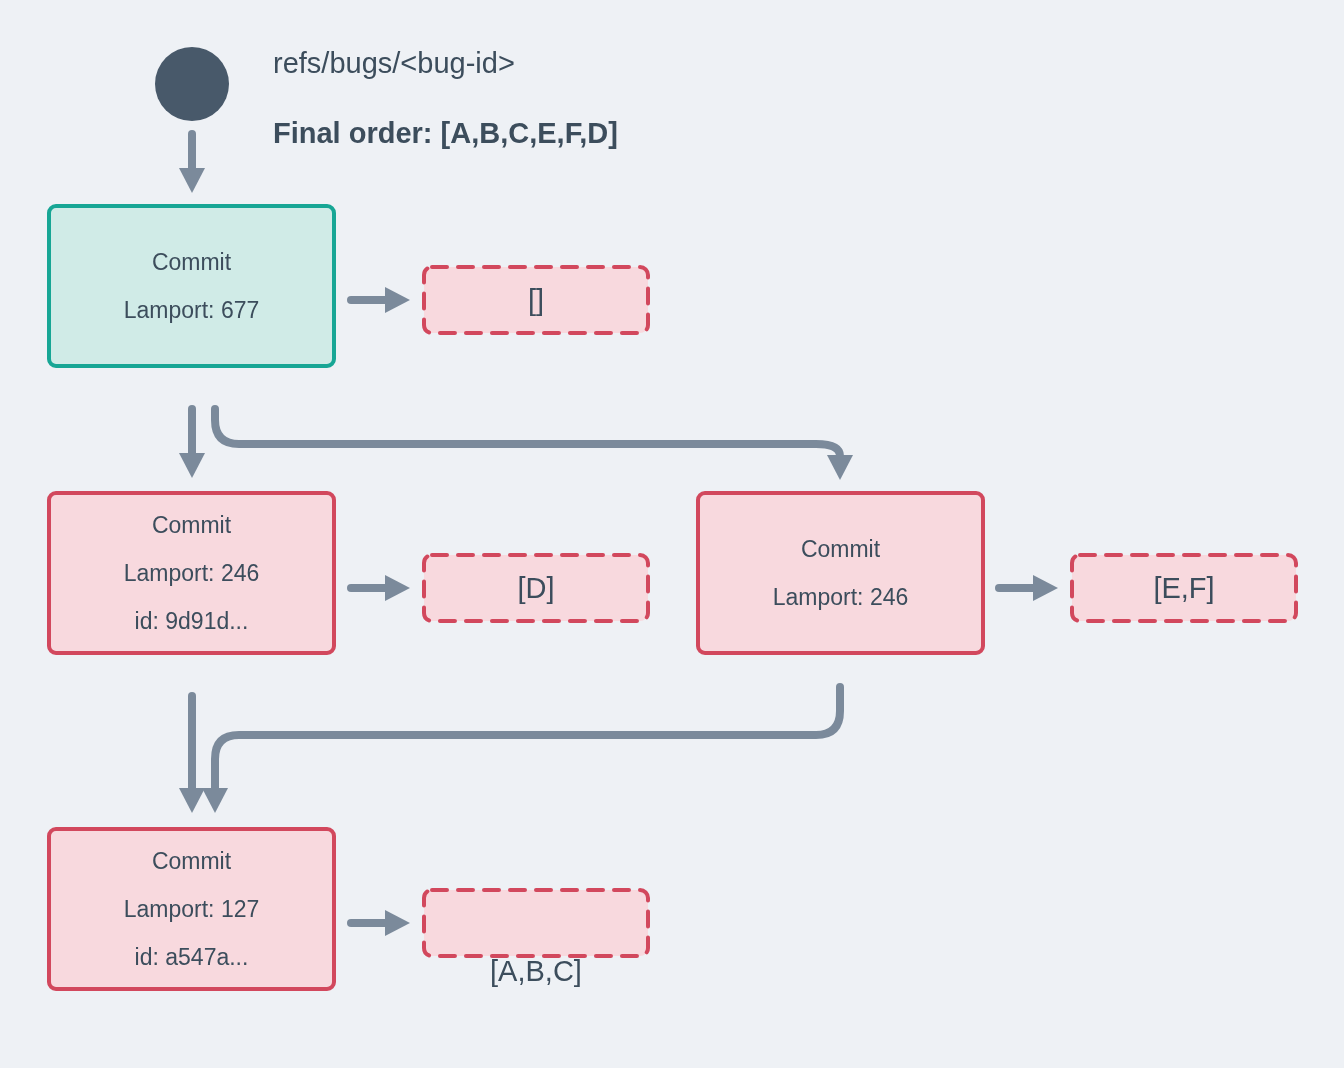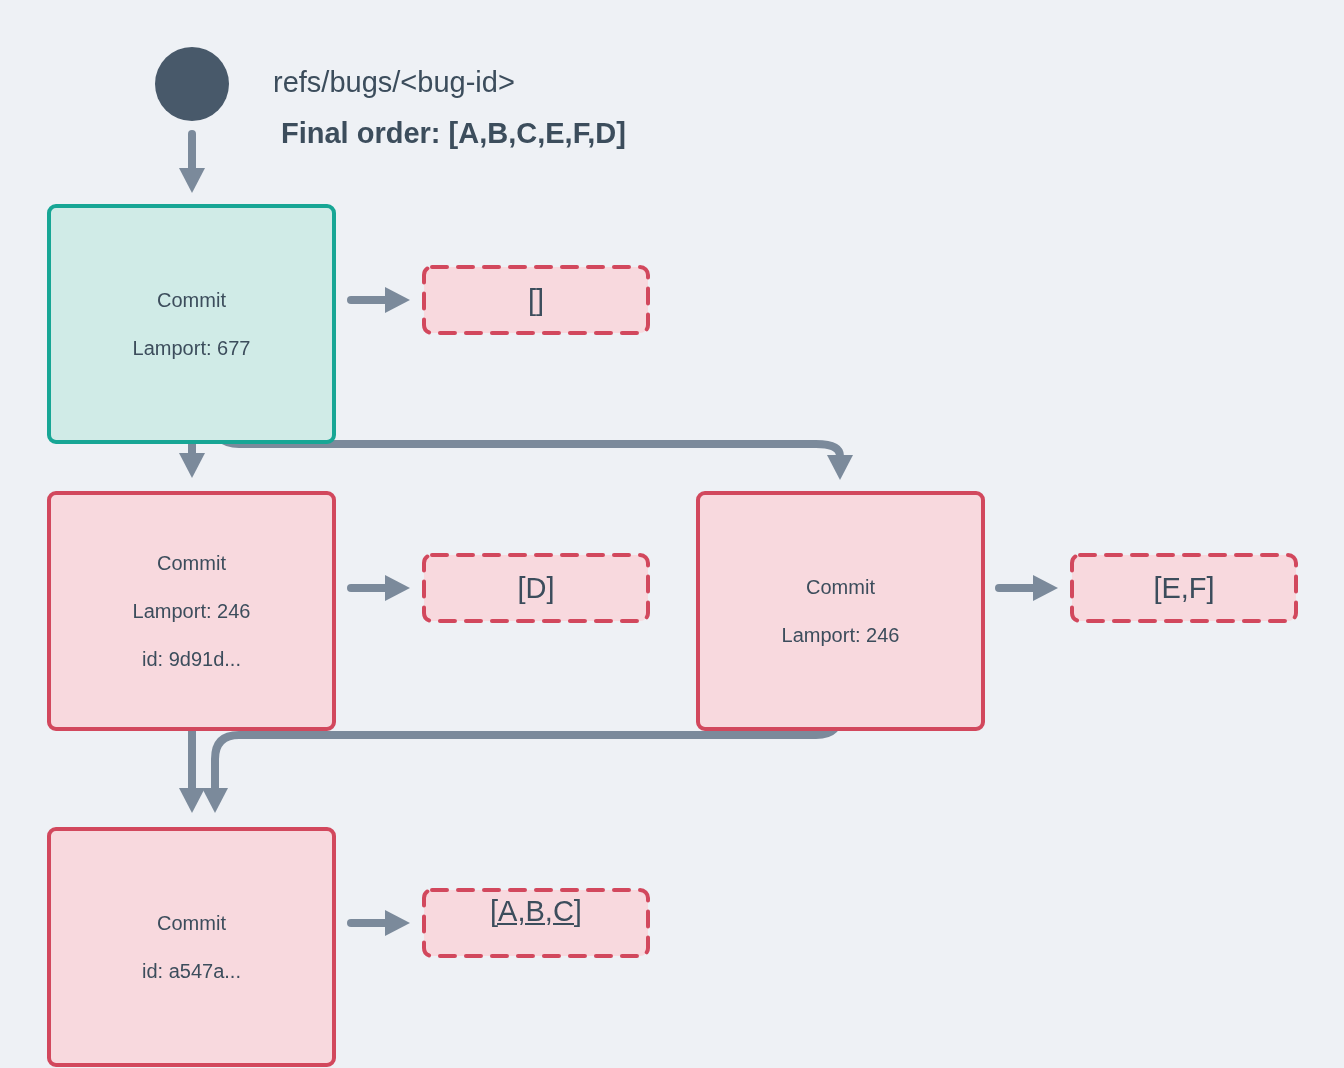--- a/index.html
+++ b/index.html
@@ -39,7 +39,7 @@
     line-height: 34px;
     white-space: nowrap;
   }
-  .ref-name-label { left: 273px; top: 65px; }
+  .ref-name-label { left: 273px; top: 46px; }
   .final-order-label { left: 273px; top: 116px; font-weight: bold; margin-left: 8px; }
 
   .commit-node {

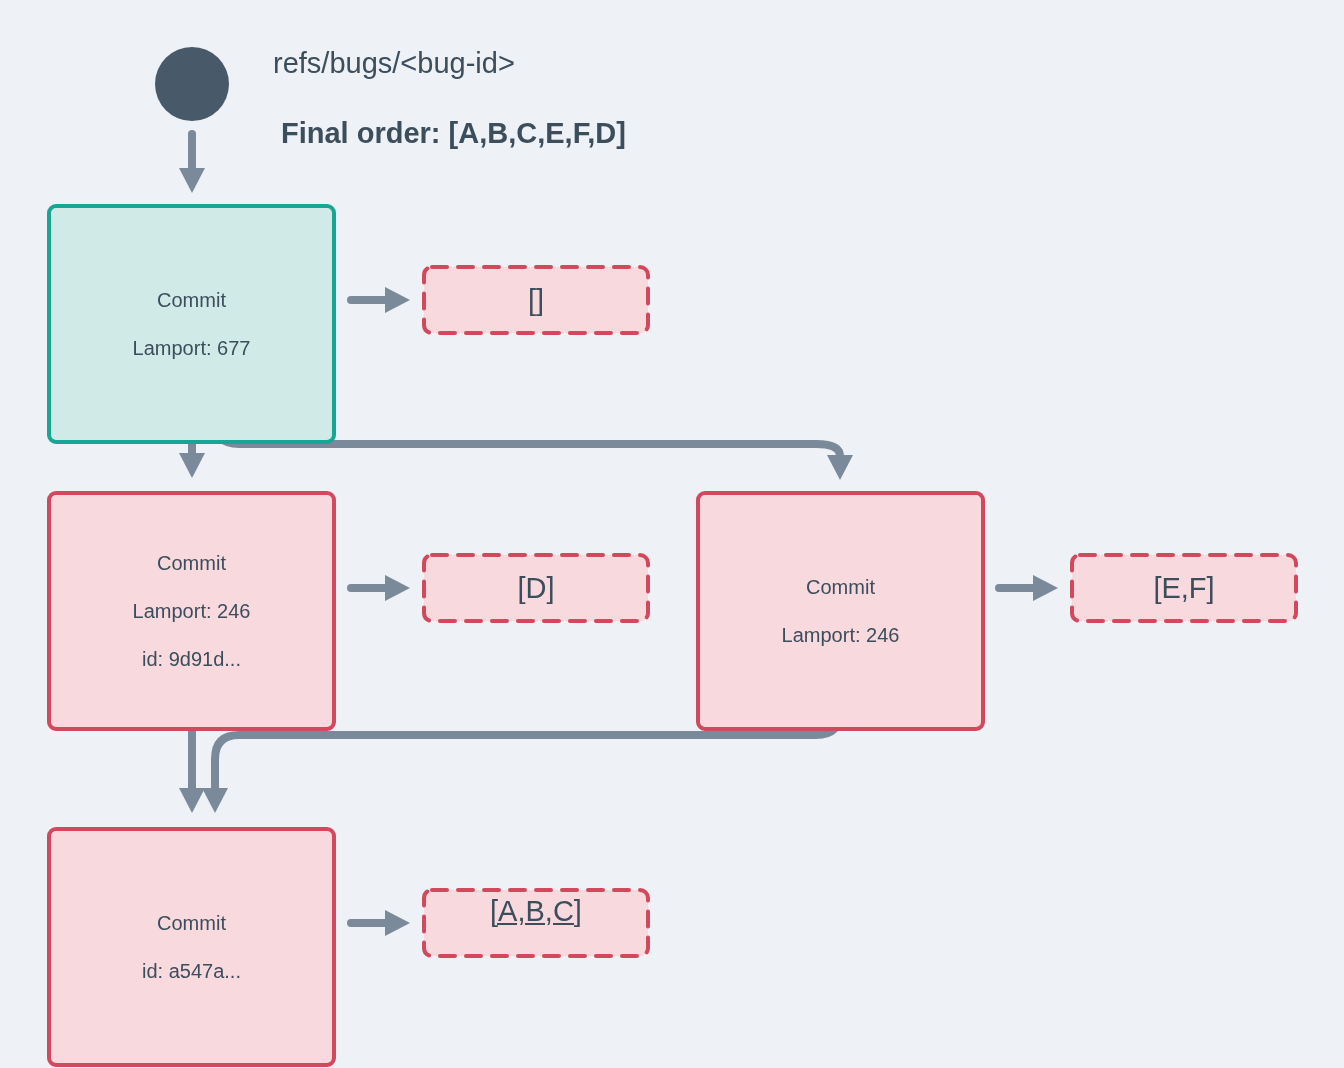--- a/index.html
+++ b/index.html
@@ -40,7 +40,7 @@
     white-space: nowrap;
   }
   .ref-name-label { left: 273px; top: 46px; }
-  .final-order-label { left: 273px; top: 116px; font-weight: bold; margin-left: 8px; }
+  .final-order-label { left: 273px; top: 116px; font-weight: bold; }
 
   .commit-node {
     position: absolute;

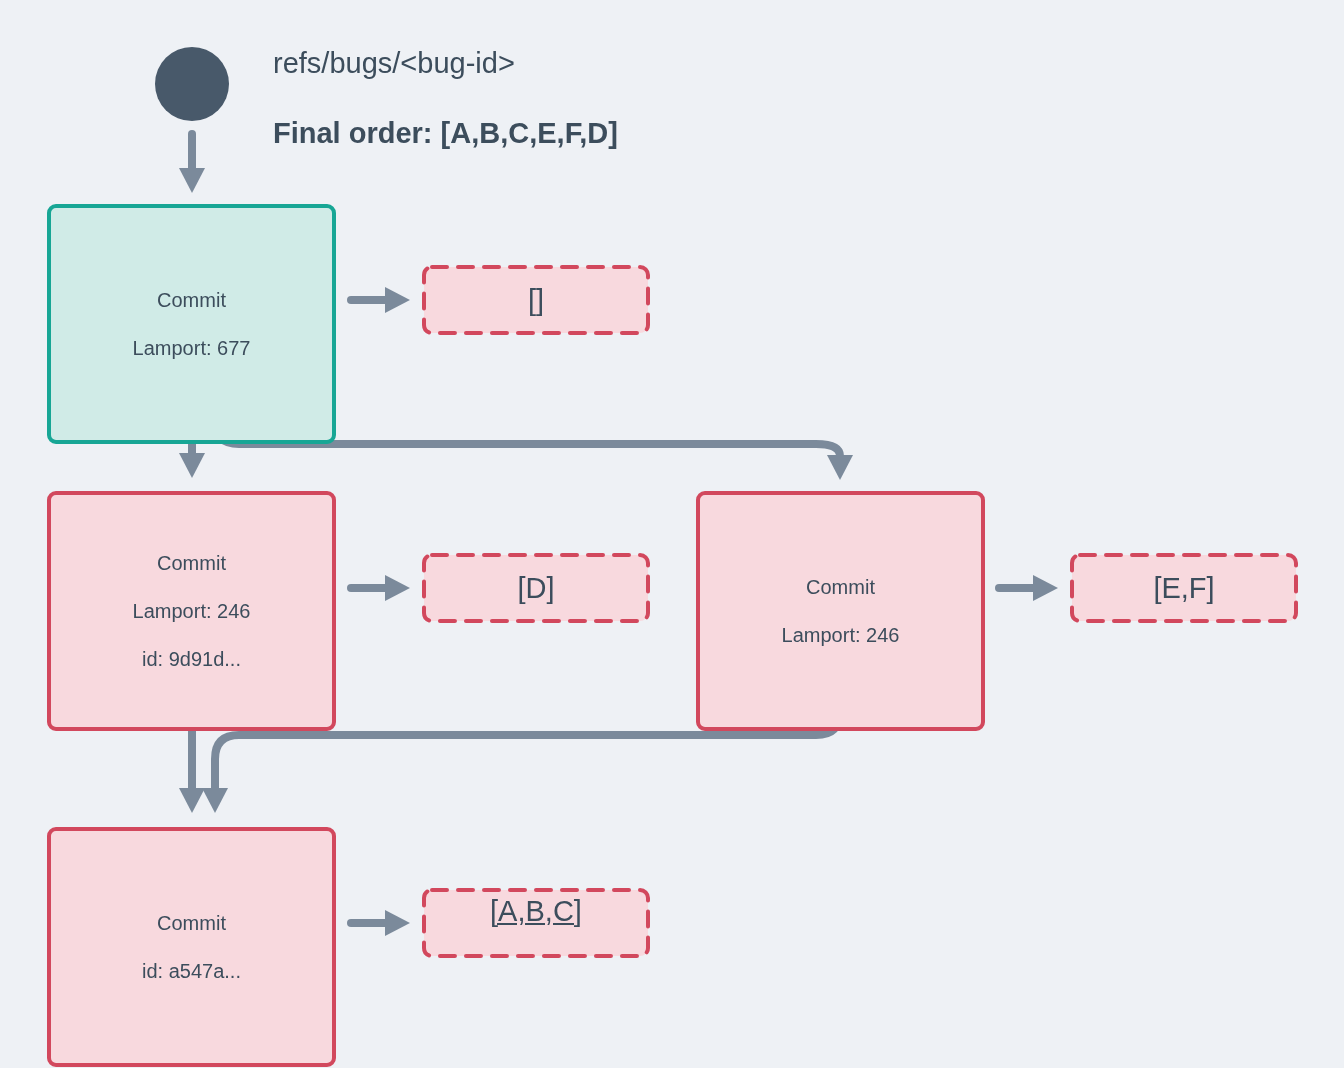--- a/index.html
+++ b/index.html
@@ -46,7 +46,7 @@
     position: absolute;
     box-sizing: border-box;
     width: 289px;
-    height: 240px;
+    height: 164px;
     border-radius: 9px;
     border: 4px solid;
     display: flex;
@@ -55,7 +55,7 @@
     align-items: center;
     text-align: center;
     color: #3C4D5C;
-    font-size: 20px;
+    font-size: 23px;
     line-height: 48px;
   }
   .commit-merged {

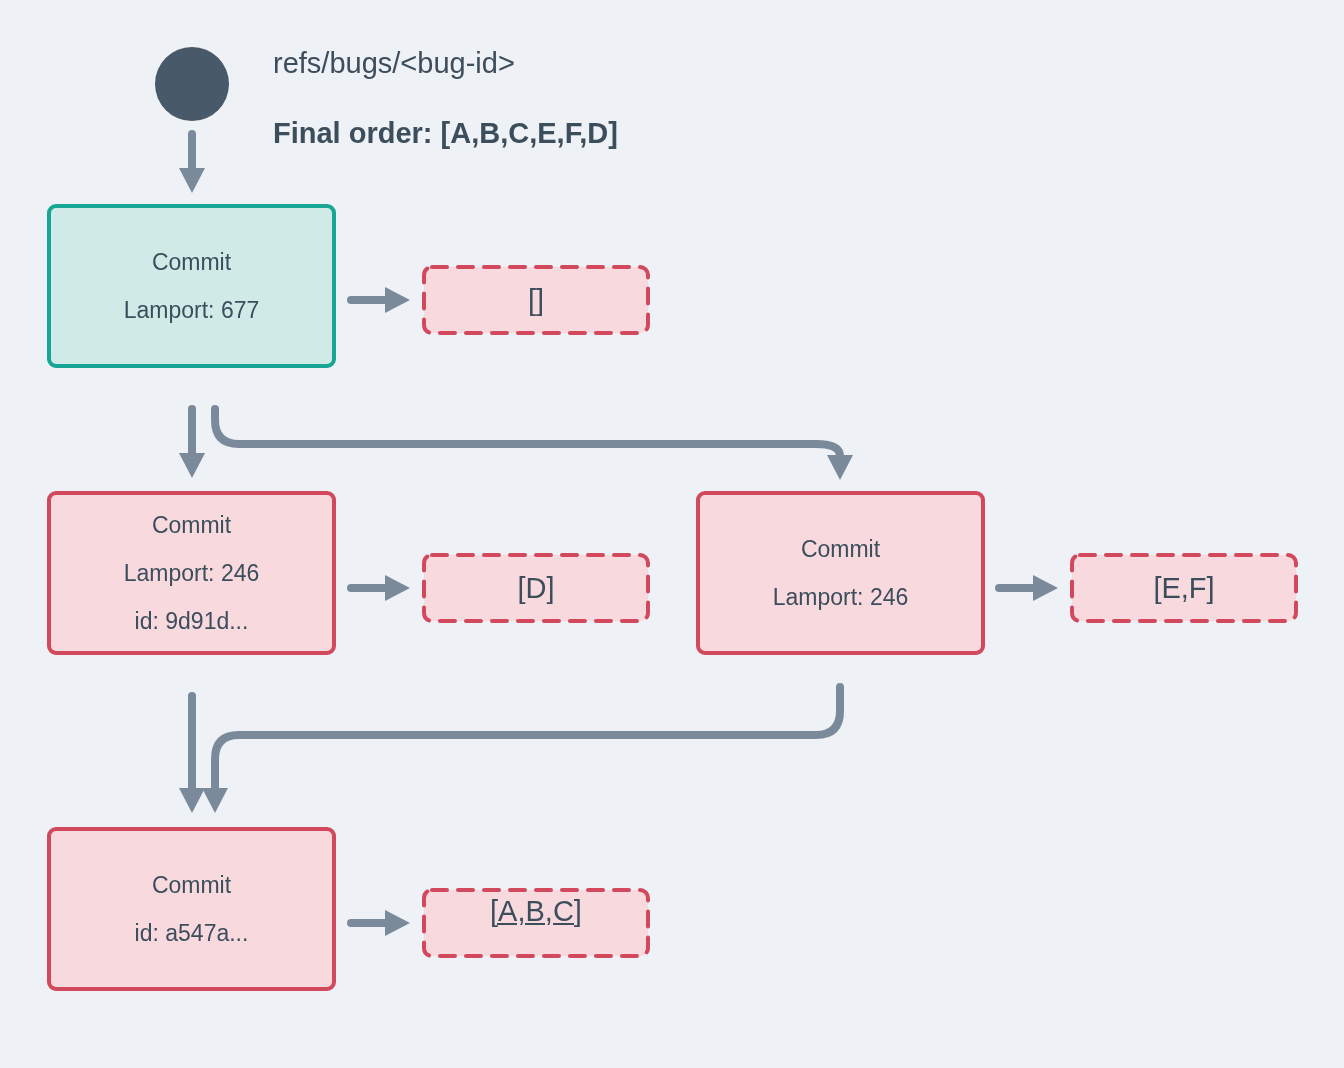--- a/index.html
+++ b/index.html
@@ -183,6 +183,7 @@
 
   <div class="commit-node commit-unmerged node-bottom">
     <div>Commit</div>
+    <div>Lamport: 127</div>
     <div>id: a547a...</div>
   </div>
 

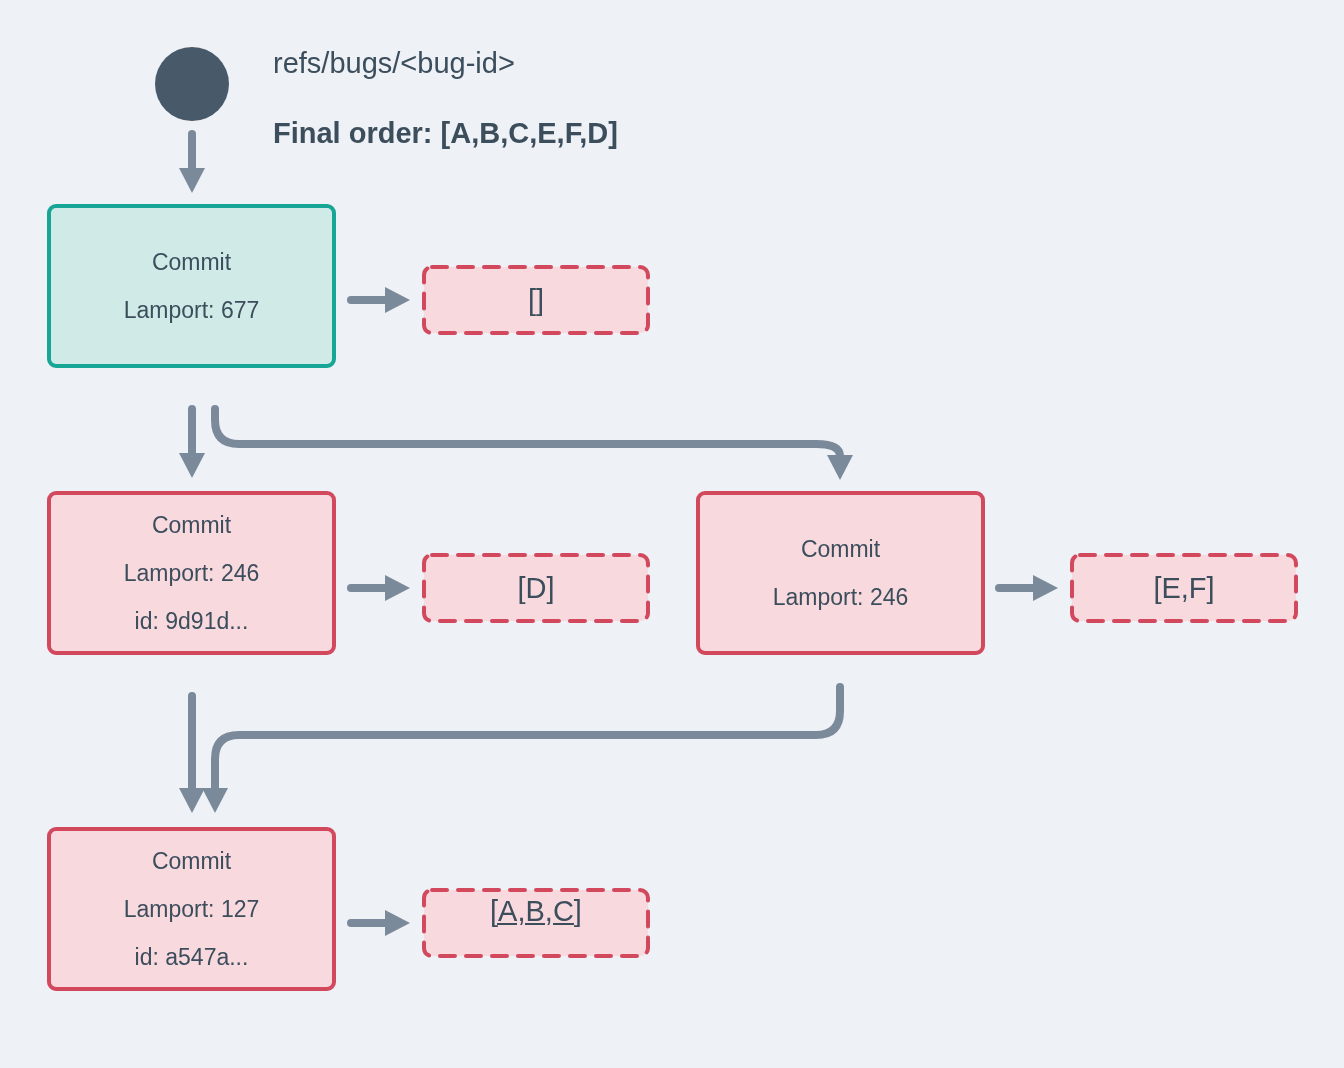--- a/index.html
+++ b/index.html
@@ -85,7 +85,7 @@
   .ops-root   { left: 422px;  top: 265px; }
   .ops-left   { left: 422px;  top: 553px; }
   .ops-right  { left: 1070px; top: 553px; }
-  .ops-bottom { left: 422px;  top: 876px; text-decoration: underline; }
+  .ops-bottom { left: 422px;  top: 936px; }
 
   .arrow-line {
     stroke: #7B8A9B;

